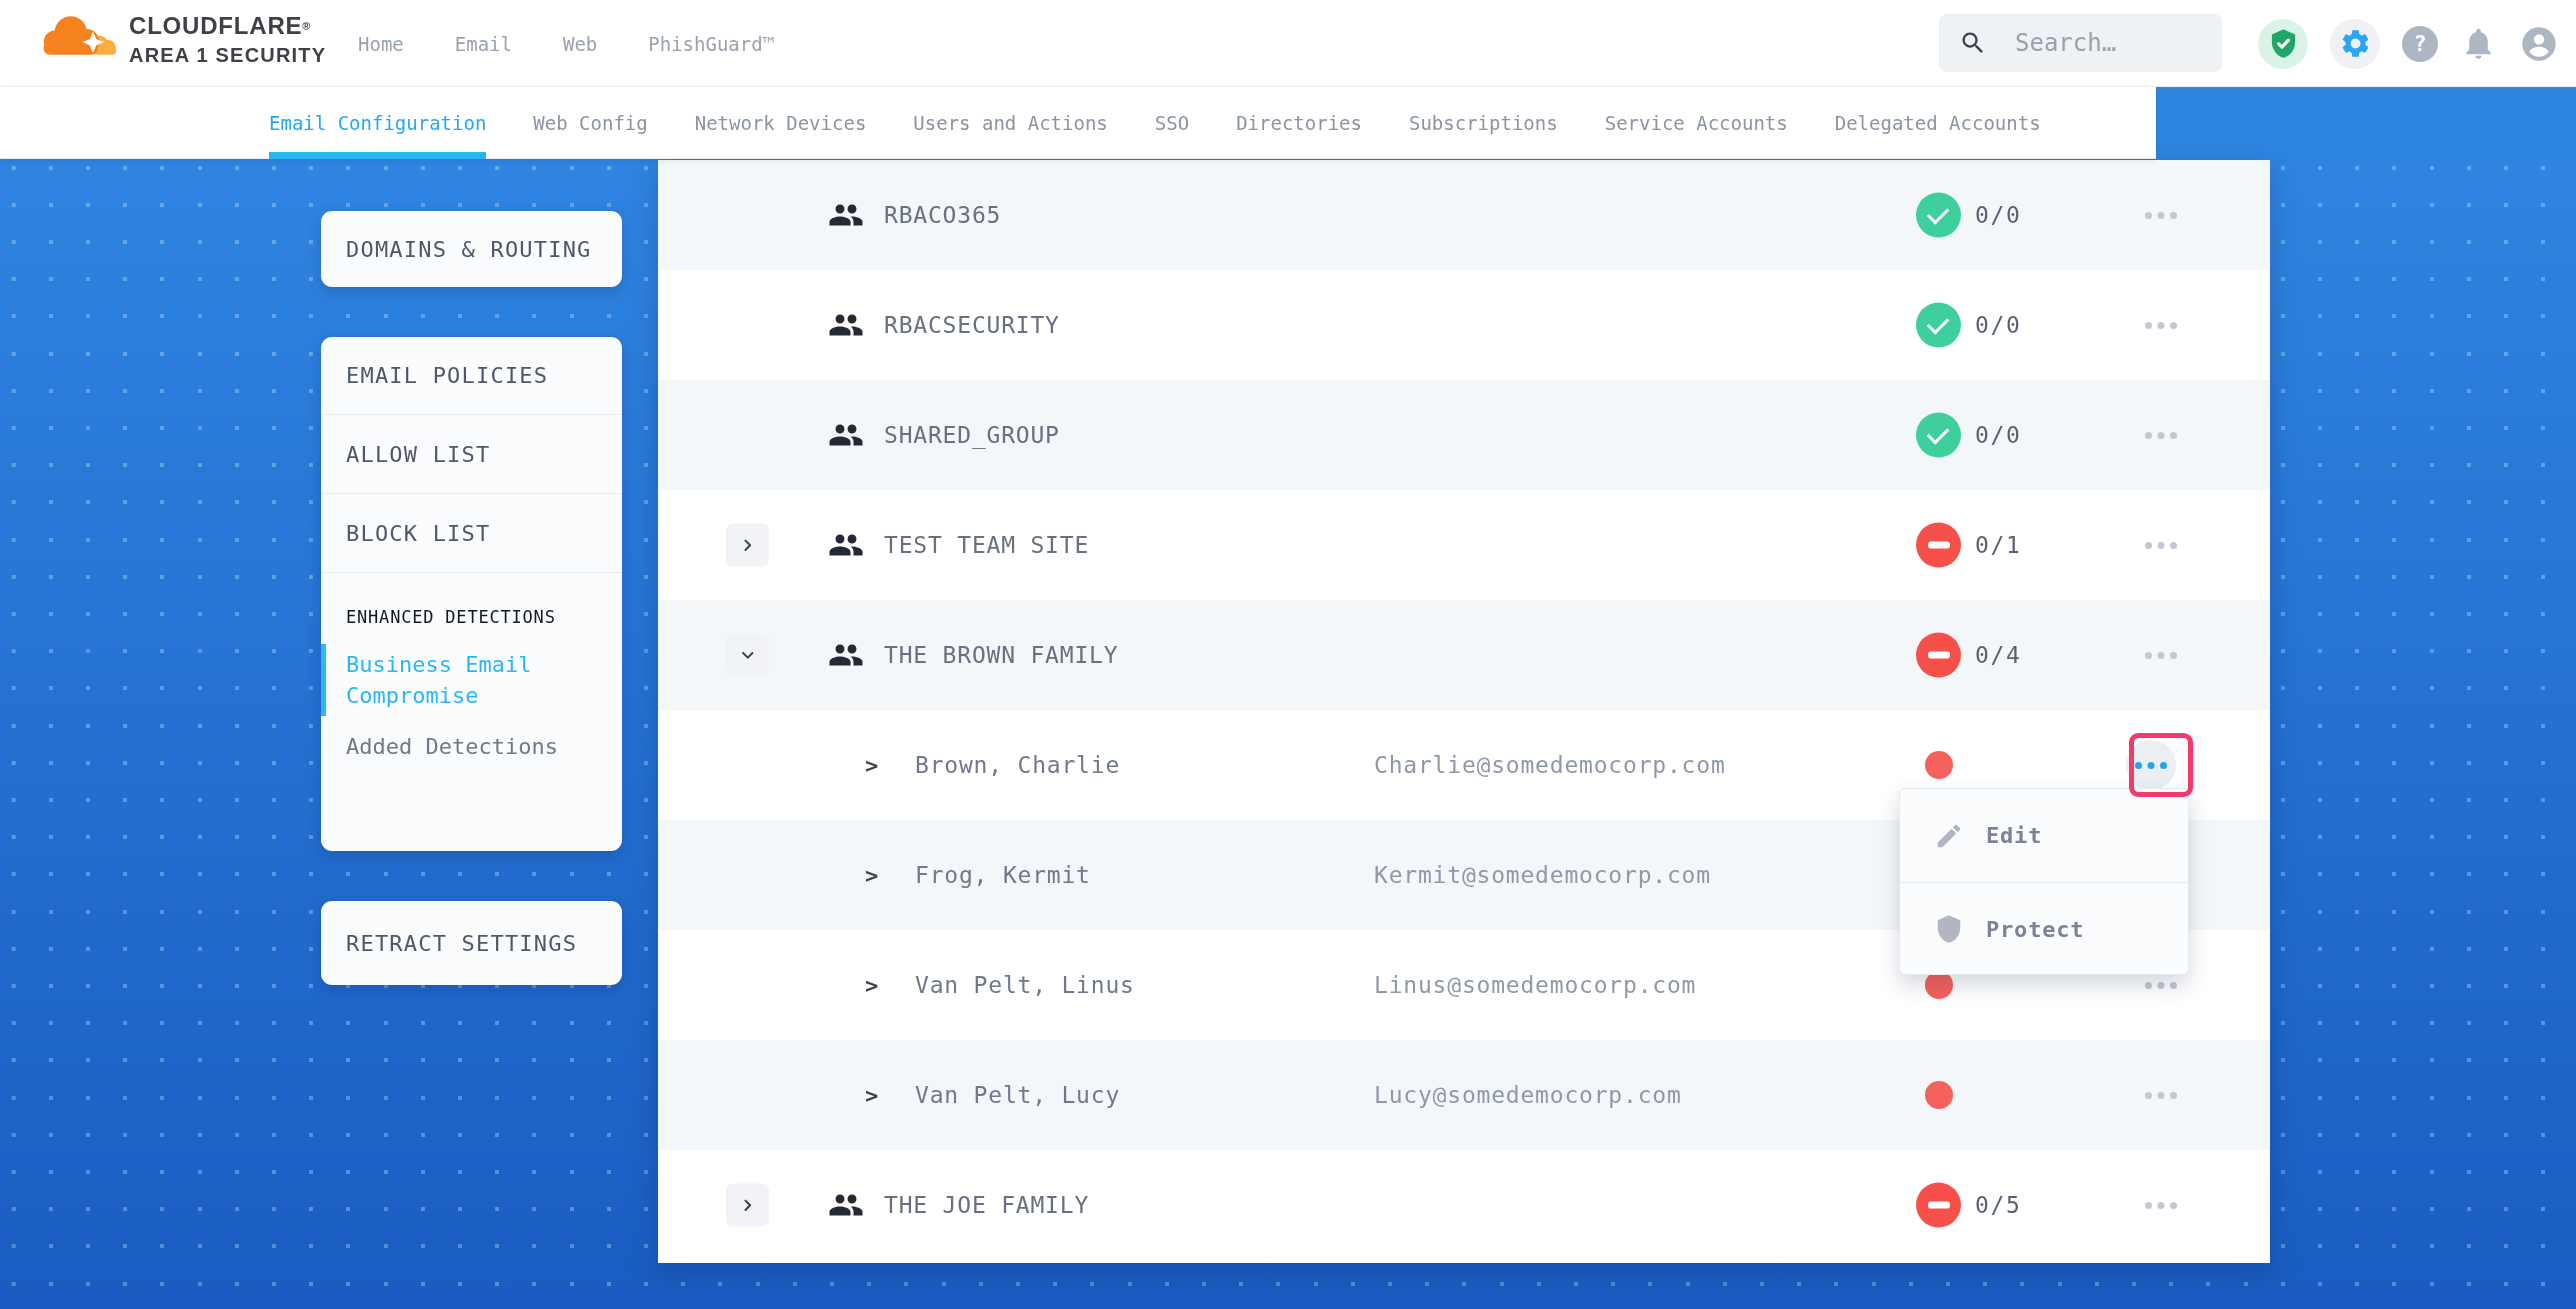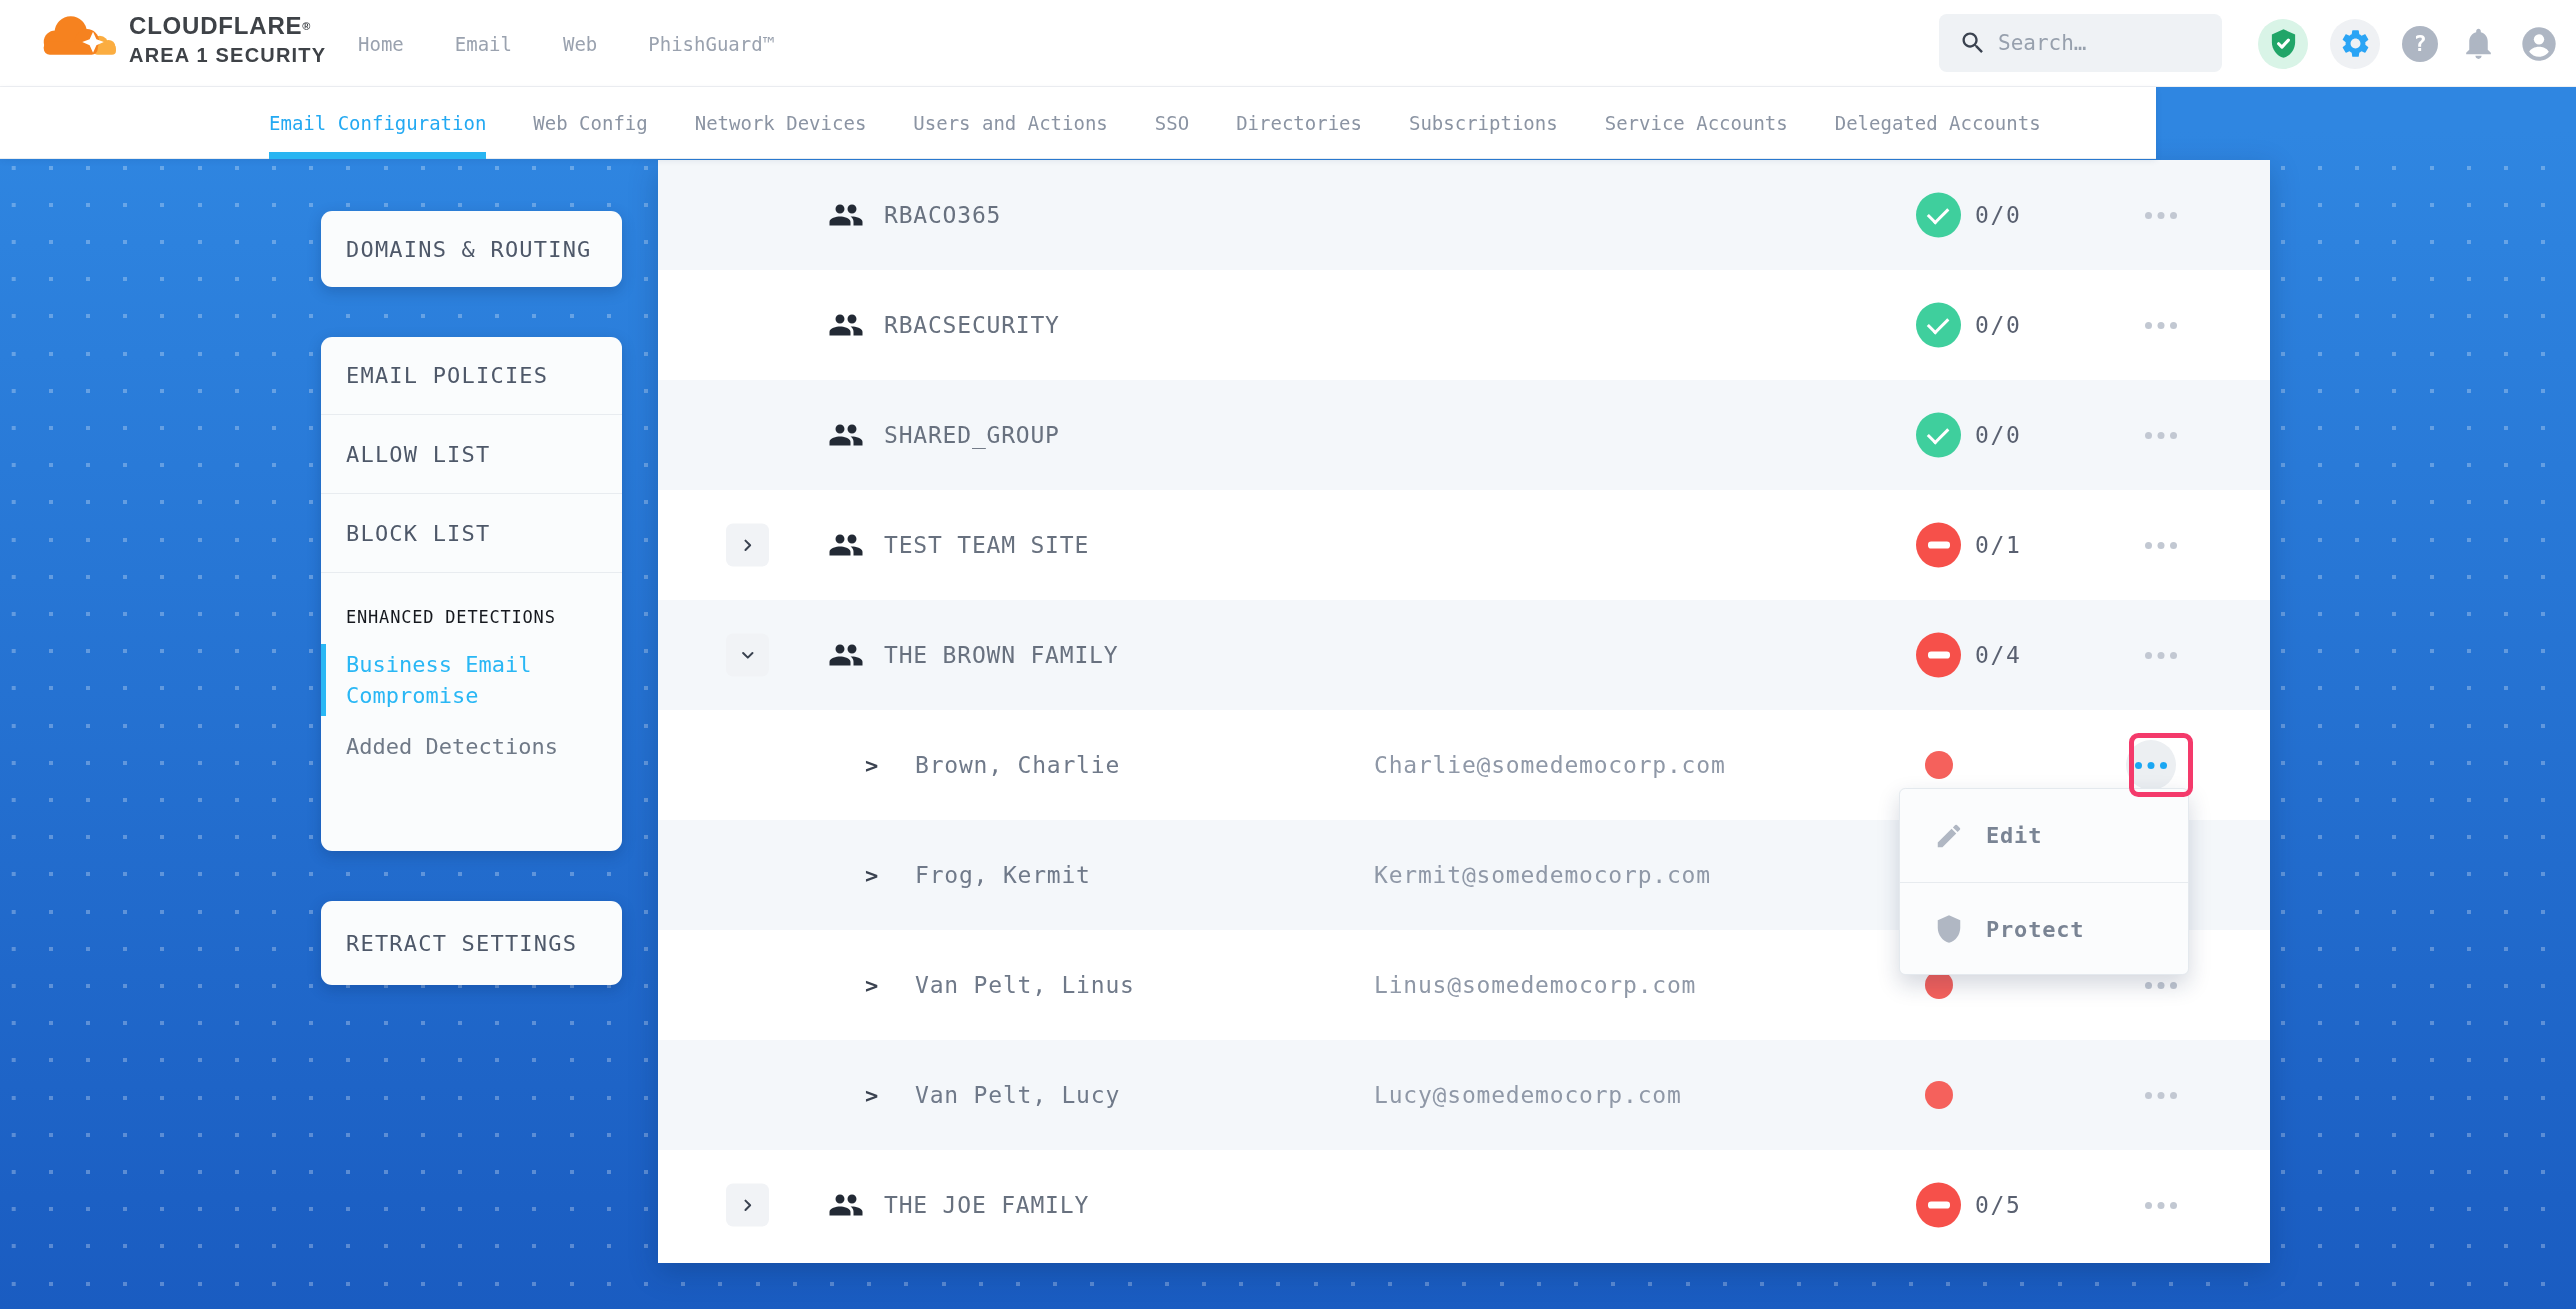--- a/index.html
+++ b/index.html
@@ -26,7 +26,7 @@
             border-radius:7.8px; display:flex; align-items:center; padding-left:20px; }
   .search svg { width:28px; height:28px; flex:none; }
   .search input { border:none; outline:none; background:transparent; font-family:inherit;
-                  font-size:21px; color:#636D7B; margin-left:11px; width:195px; }
+                  font-size:24px; color:#636D7B; margin-left:28px; width:195px; }
   .search input::placeholder { color:#97A0AD; }
   .hicons { position:absolute; right:17px; top:0; height:87px; display:flex; align-items:center; gap:22px; }
   .icircle { width:50px; height:50px; border-radius:50%; display:flex; align-items:center; justify-content:center; }

